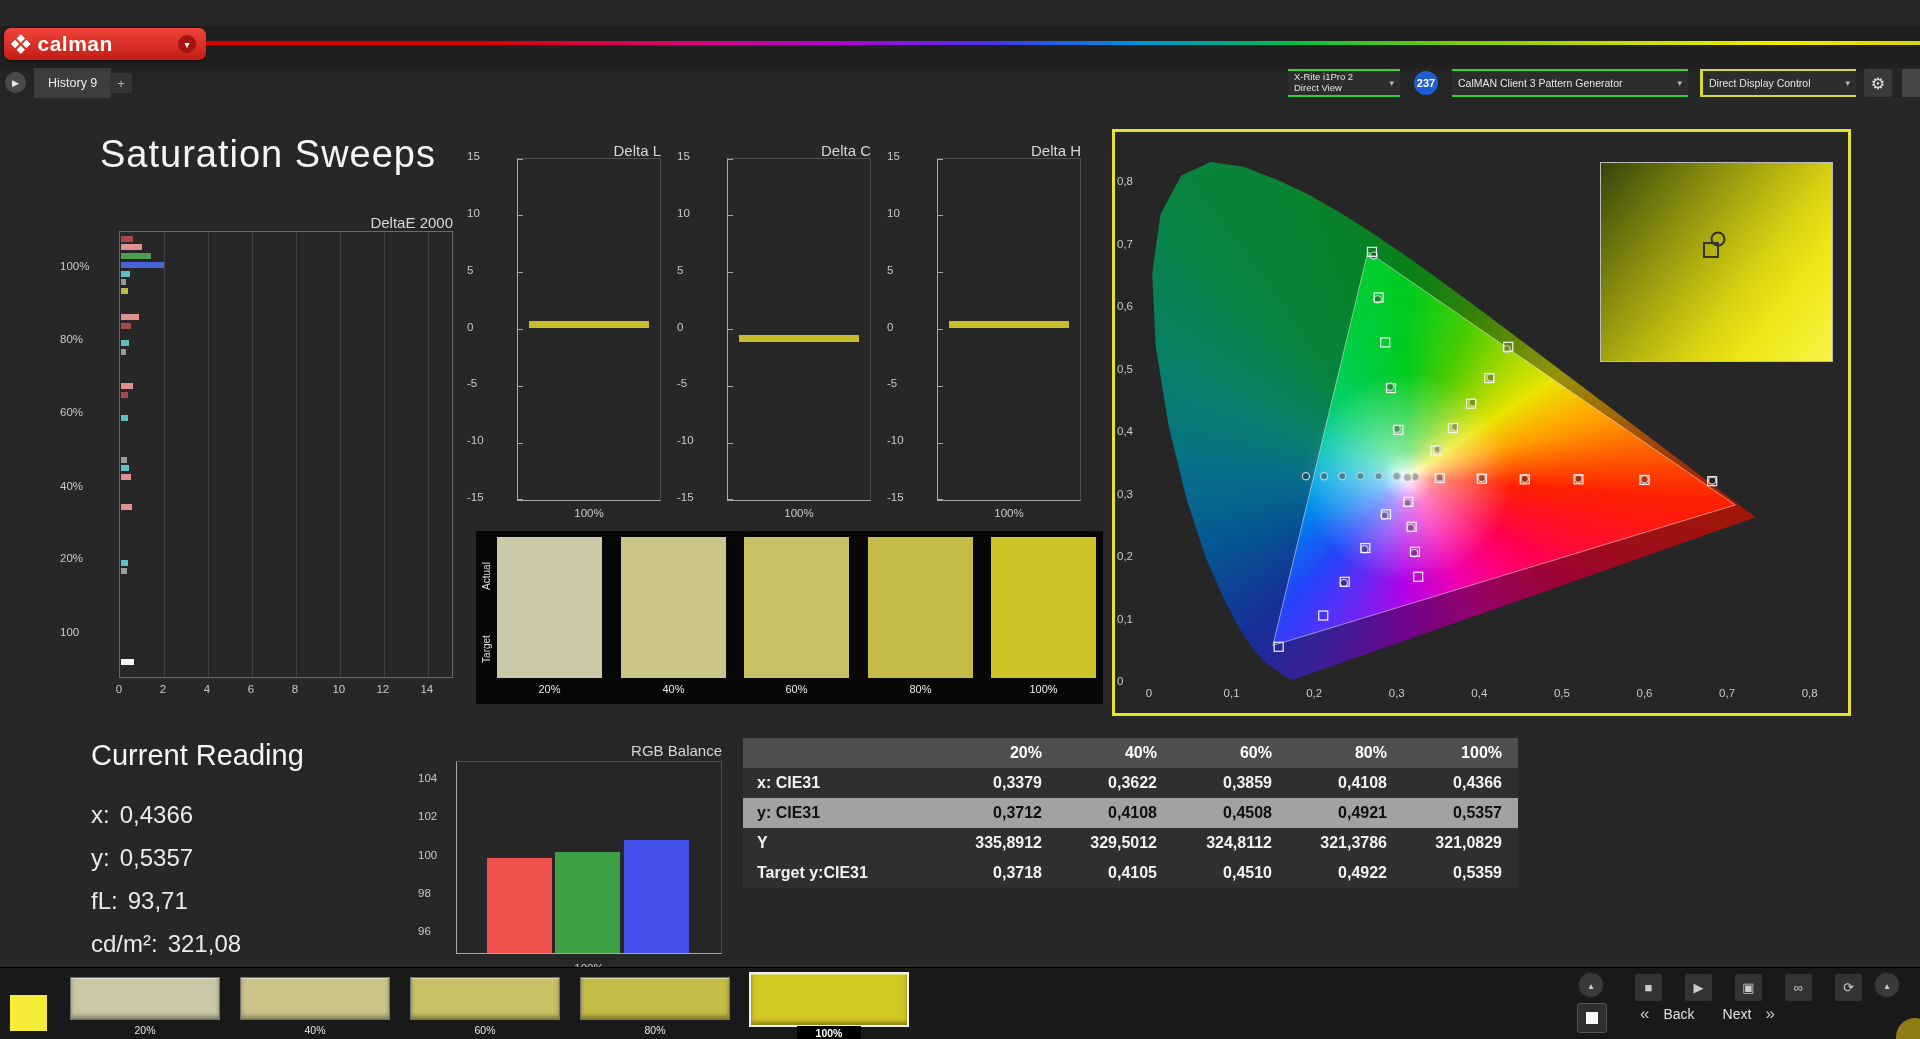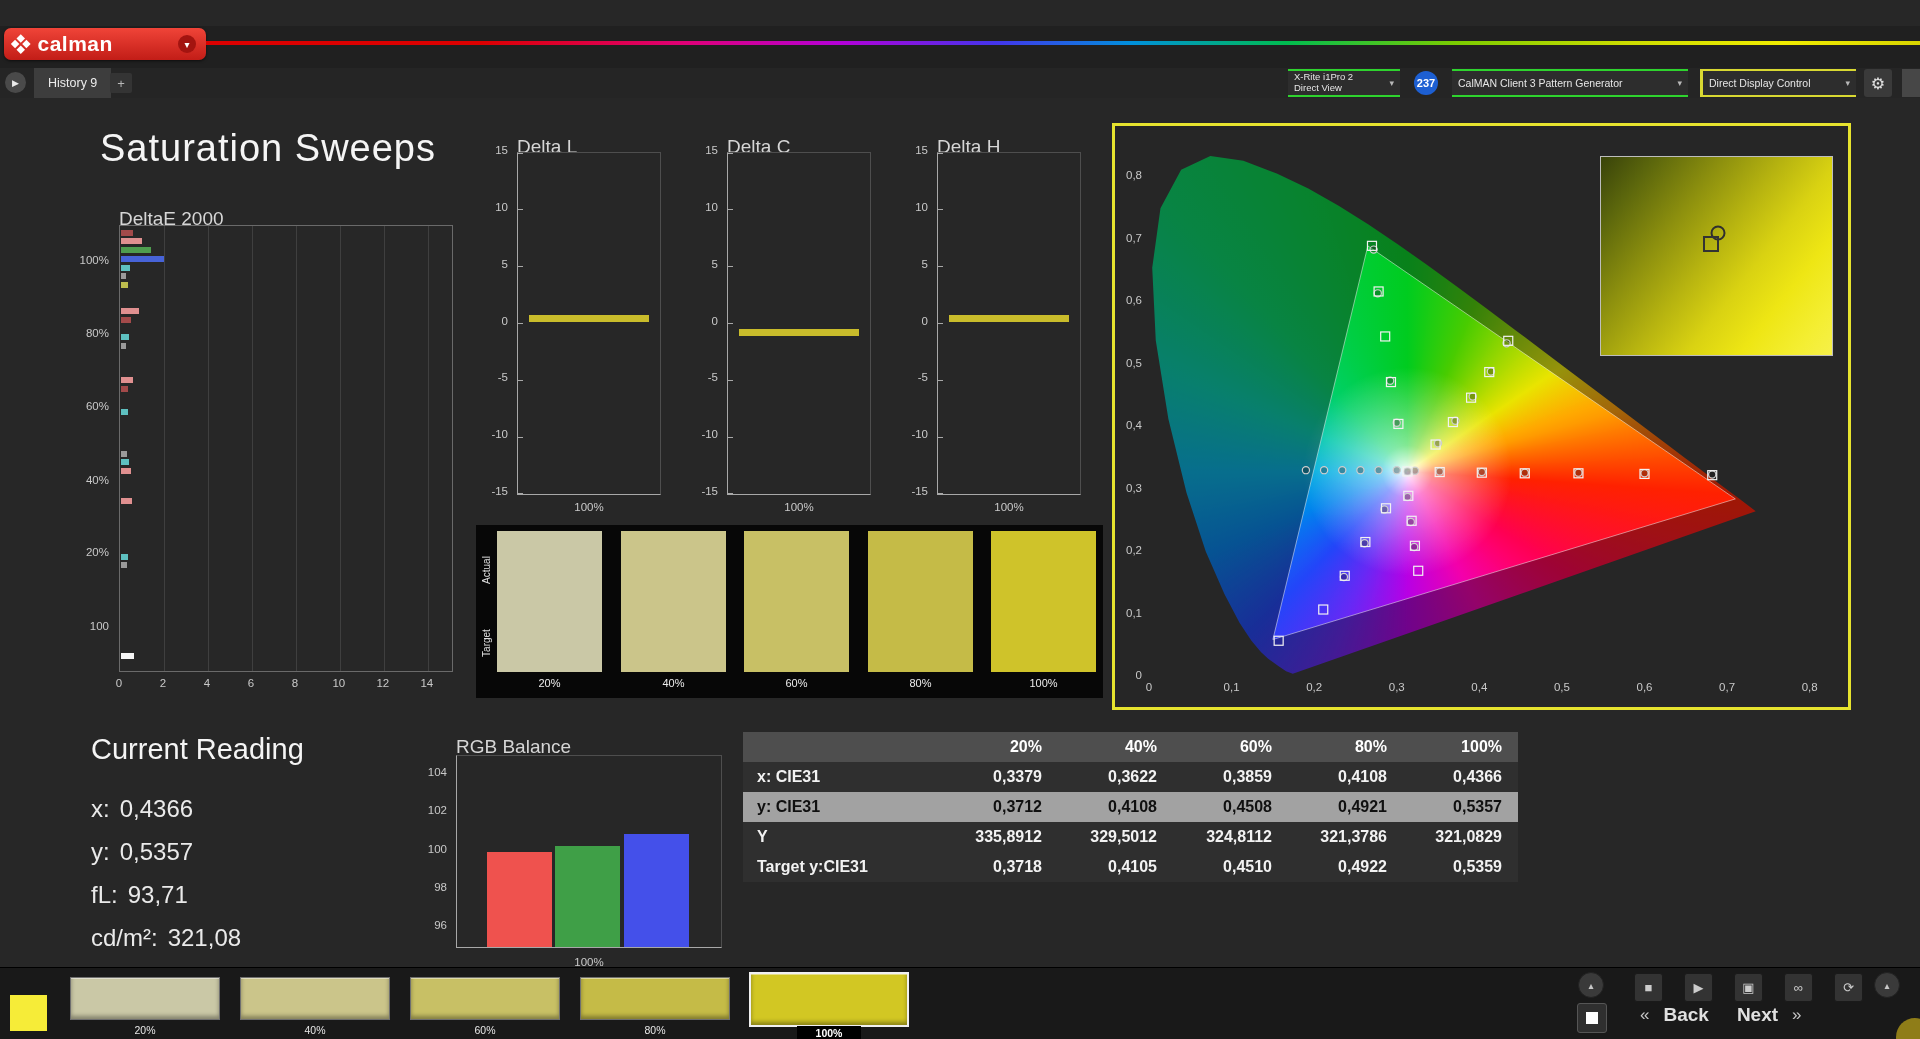--- a/index.html
+++ b/index.html
@@ -49,7 +49,7 @@
   .edge-btn{position:absolute;left:1902px;top:1px;width:18px;height:28px;background:#474747;}
 
   
-  .main{position:absolute;left:0;top:103px;width:1660px;height:869px;background:#272727;}
+  .main{position:absolute;left:0;top:109px;width:1660px;height:869px;background:#272727;}
   .page-title{position:absolute;left:100px;top:24px;font-size:38px;font-weight:400;color:#f5f5f5;letter-spacing:1px;}
   .chart-title{position:absolute;text-align:left;font-size:19px;color:#d6d6d6;}
   .tick{position:absolute;font-size:11.5px;color:#c9c9c9;white-space:nowrap;}

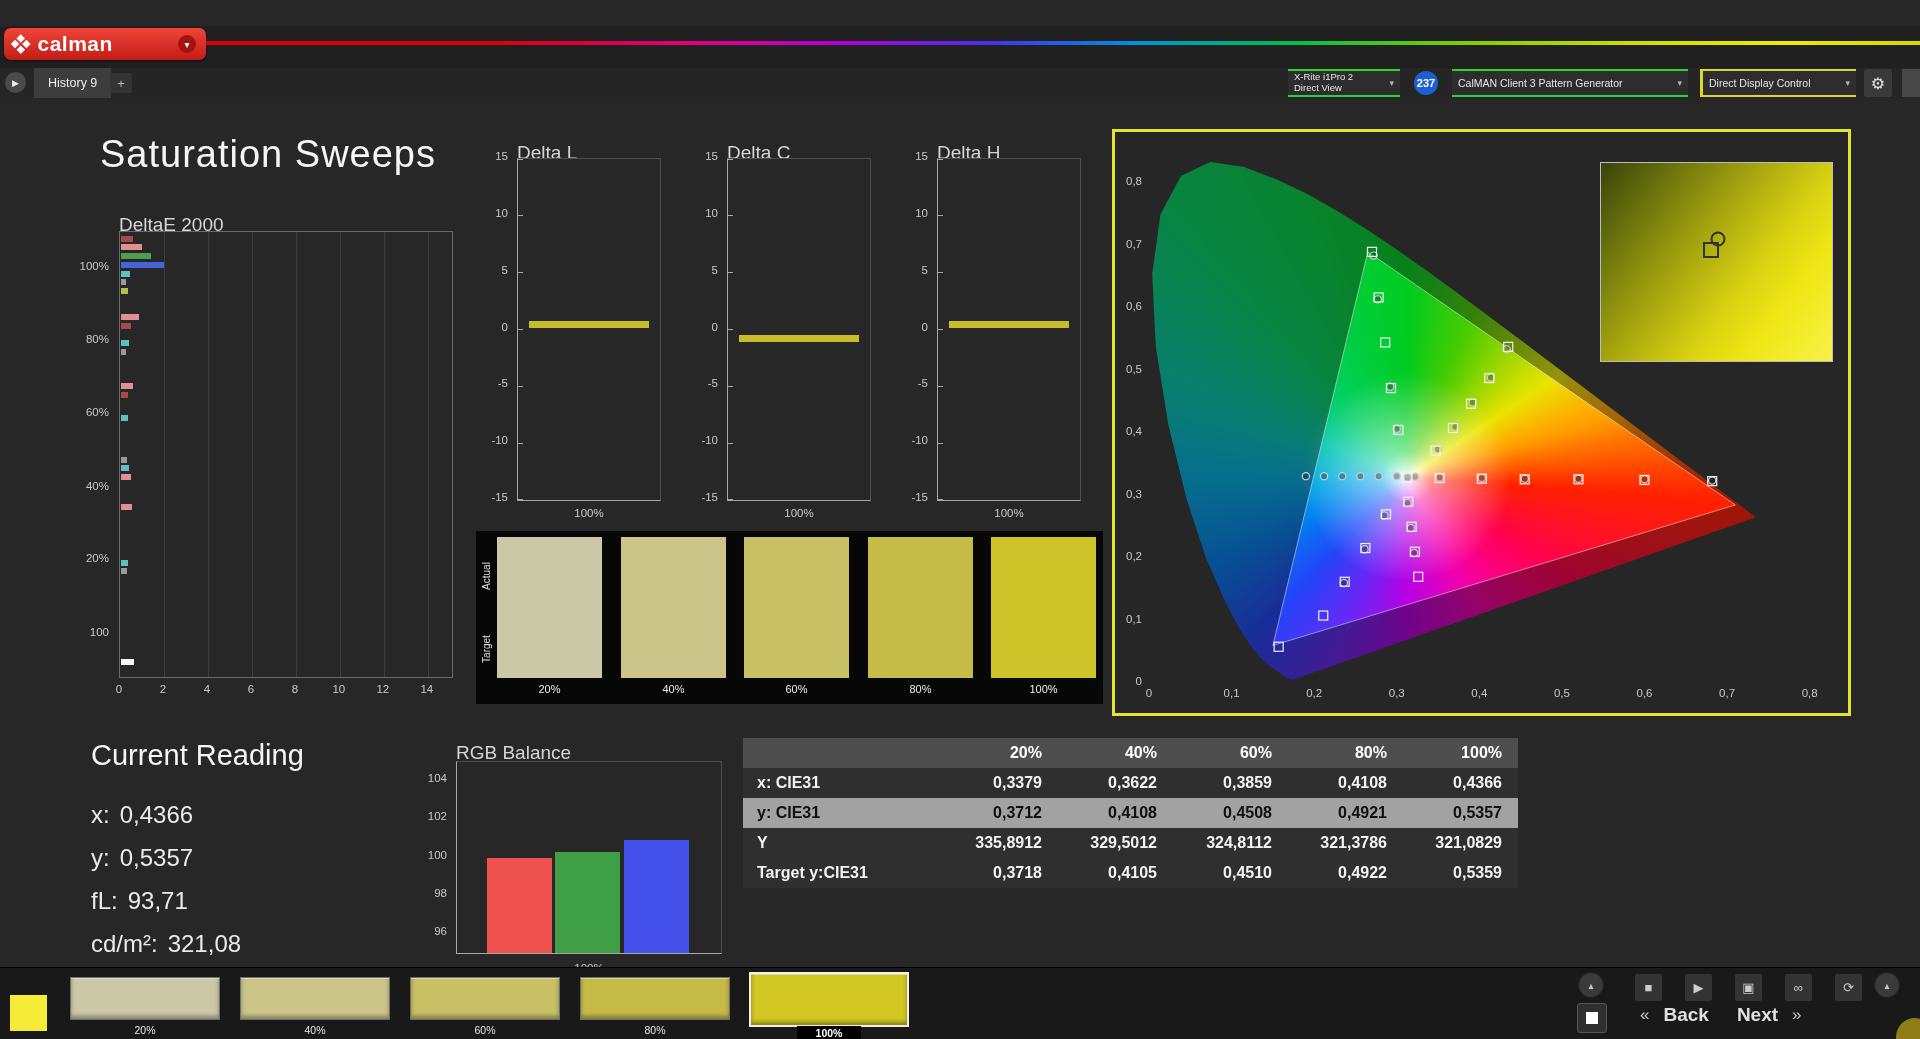--- a/index.html
+++ b/index.html
@@ -53,7 +53,7 @@
   .page-title{position:absolute;left:100px;top:24px;font-size:38px;font-weight:400;color:#f5f5f5;letter-spacing:1px;}
   .chart-title{position:absolute;text-align:left;font-size:19px;color:#d6d6d6;}
   .tick{position:absolute;font-size:11.5px;color:#c9c9c9;white-space:nowrap;}
-  .ylab{width:100%;text-align:right;box-sizing:border-box;padding-right:3px;}
+  .ylab{width:100%;text-align:left;box-sizing:border-box;padding-right:3px;}
 
   
   #deltae{position:absolute;left:60px;top:105px;width:400px;height:510px;}

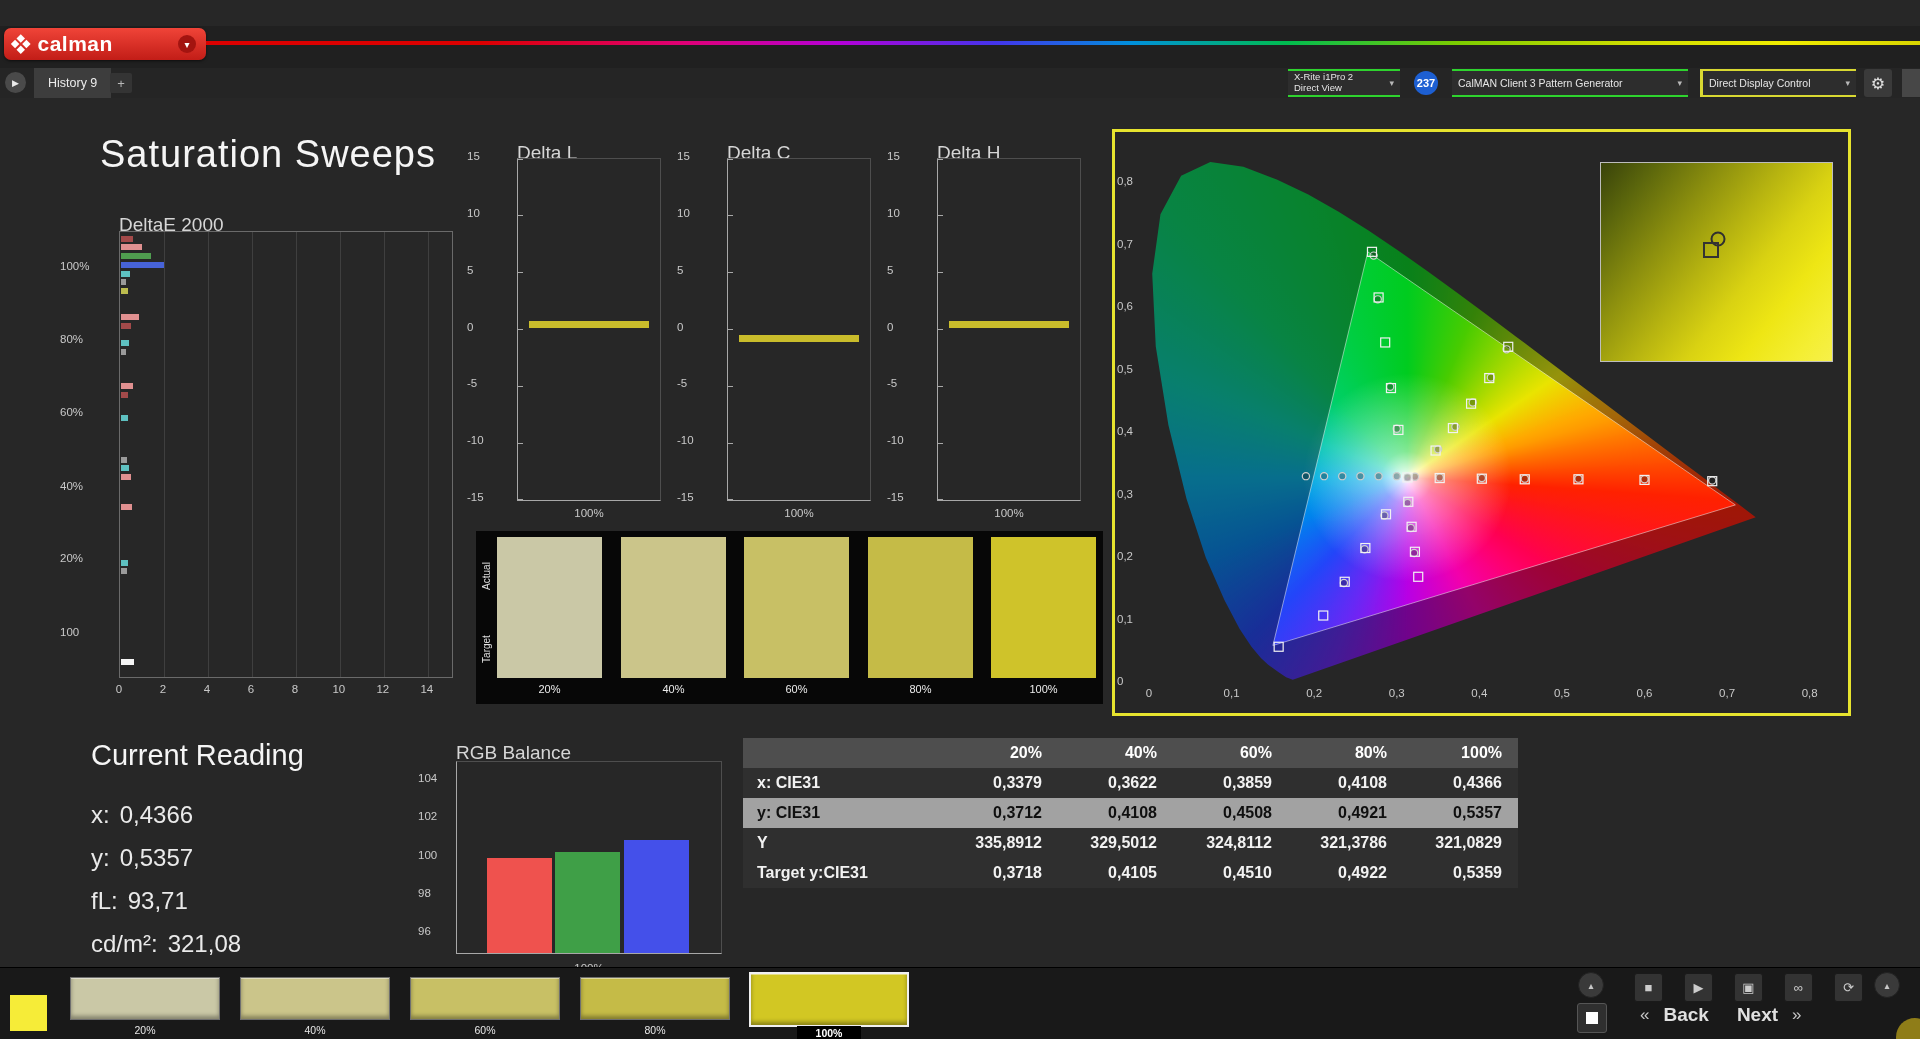--- a/index.html
+++ b/index.html
@@ -51,7 +51,7 @@
   
   .main{position:absolute;left:0;top:109px;width:1660px;height:869px;background:#272727;}
   .page-title{position:absolute;left:100px;top:24px;font-size:38px;font-weight:400;color:#f5f5f5;letter-spacing:1px;}
-  .chart-title{position:absolute;text-align:left;font-size:19px;color:#d6d6d6;}
+  .chart-title{position:absolute;text-align:right;font-size:15px;color:#d6d6d6;}
   .tick{position:absolute;font-size:11.5px;color:#c9c9c9;white-space:nowrap;}
   .ylab{width:100%;text-align:left;box-sizing:border-box;padding-right:3px;}
 

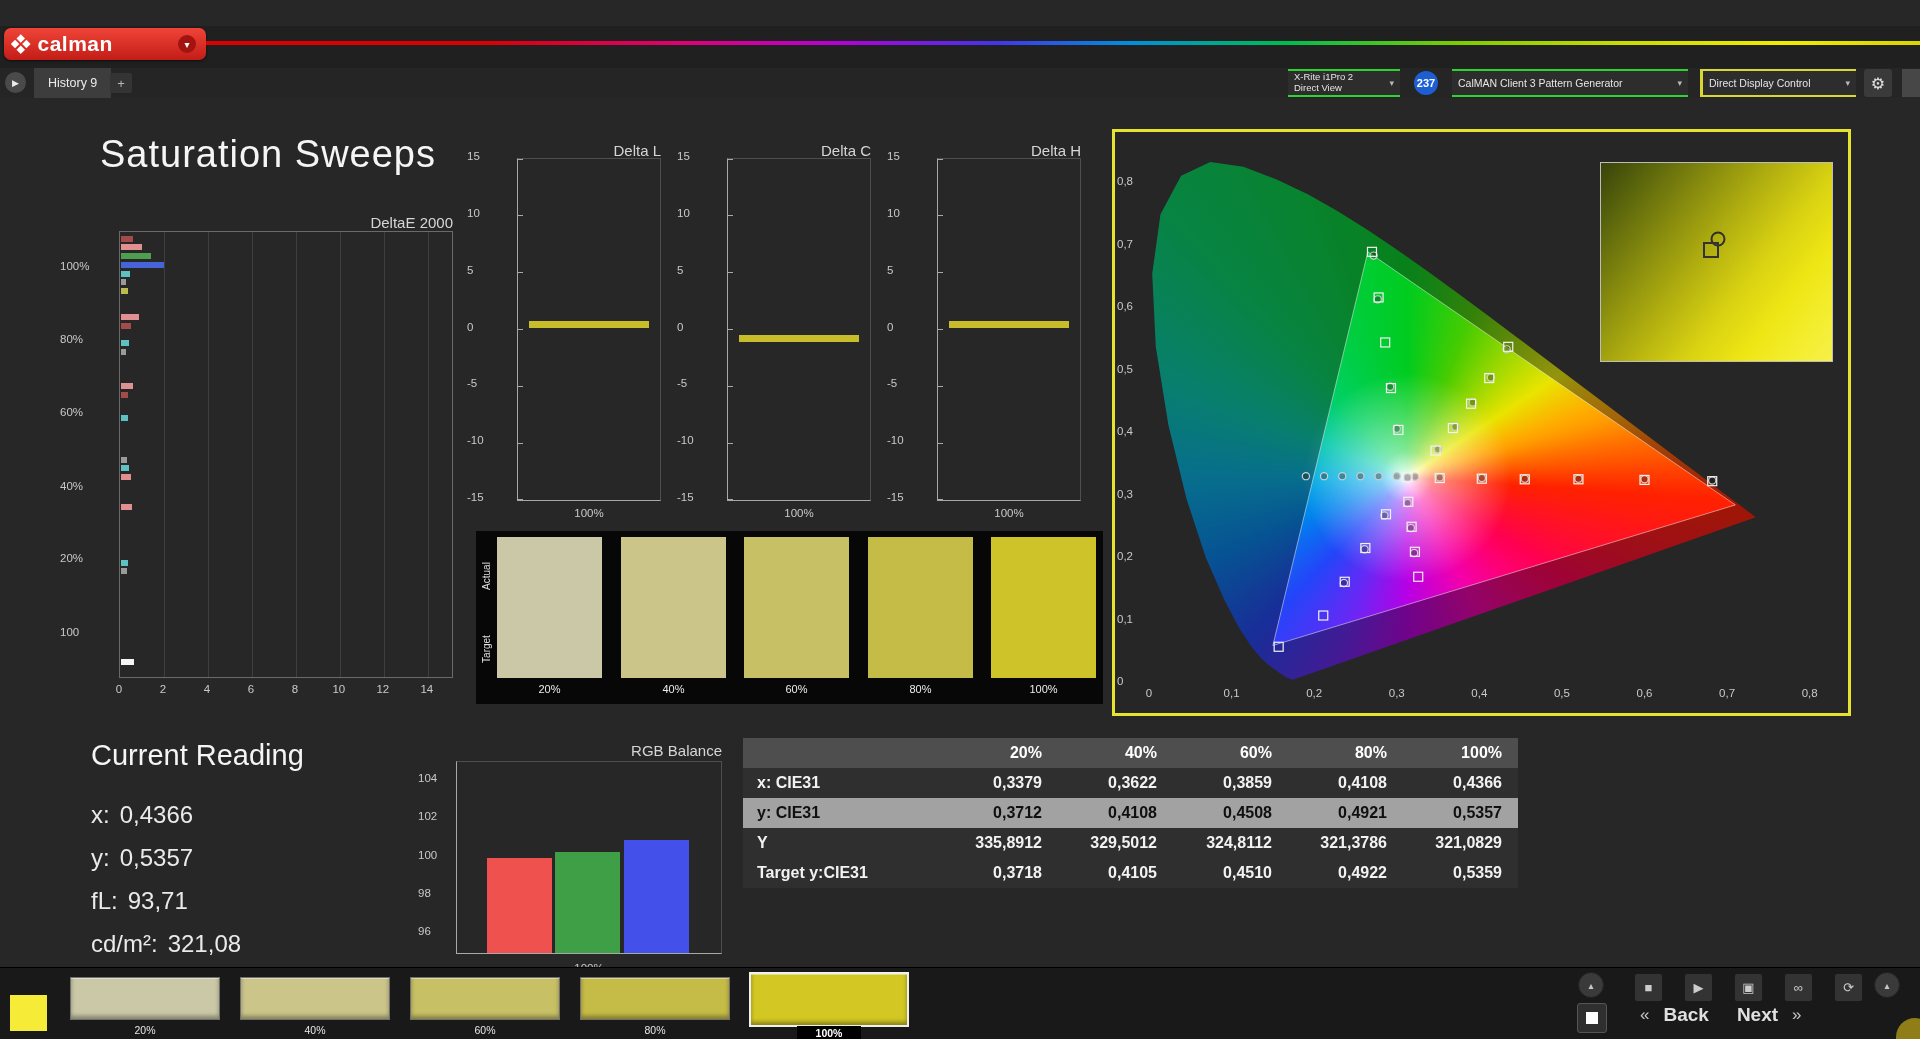--- a/index.html
+++ b/index.html
@@ -139,7 +139,7 @@
   .pattern-inner{width:12px;height:12px;background:#fff;}
   .backnext{position:absolute;left:1640px;top:36px;display:flex;align-items:center;color:#e0e0e0;}
   .chev{font-size:17px;color:#c8c8c8;}
-  .bn-label{font-size:19px;font-weight:bold;margin:0 14px;}
+  .bn-label{font-size:14px;font-weight:normal;margin:0 14px;}
   .corner-circle{position:absolute;left:1896px;top:50px;width:38px;height:38px;border-radius:50%;background:#8f7d18;}
 </style>
 </head>

